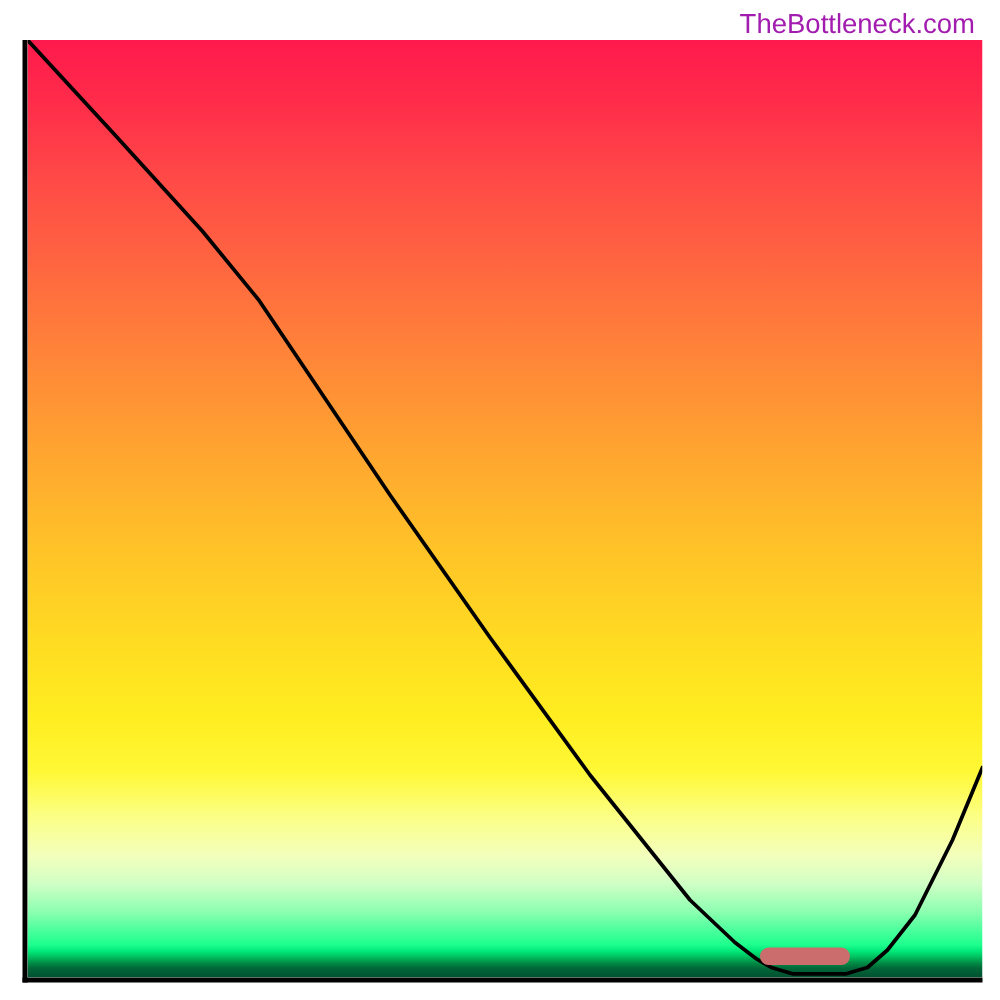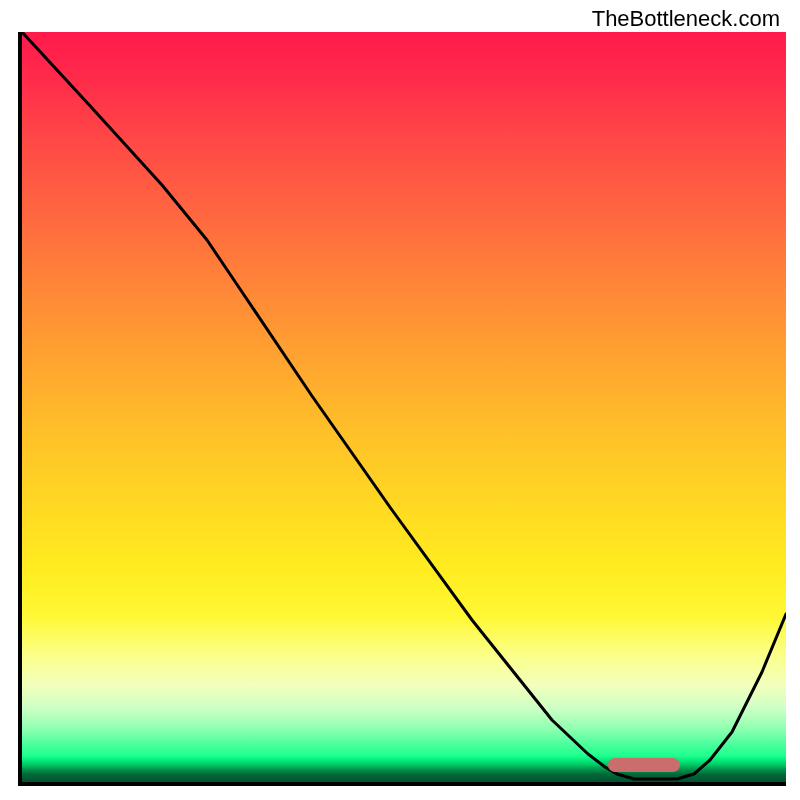--- a/index.html
+++ b/index.html
@@ -15,7 +15,7 @@
     position: absolute;
     top: 6px;
     right: 20px;
-    color: #000000;
+    color: #a21caf;
     font-size: 22px;
     font-weight: normal;
     z-index: 10;

